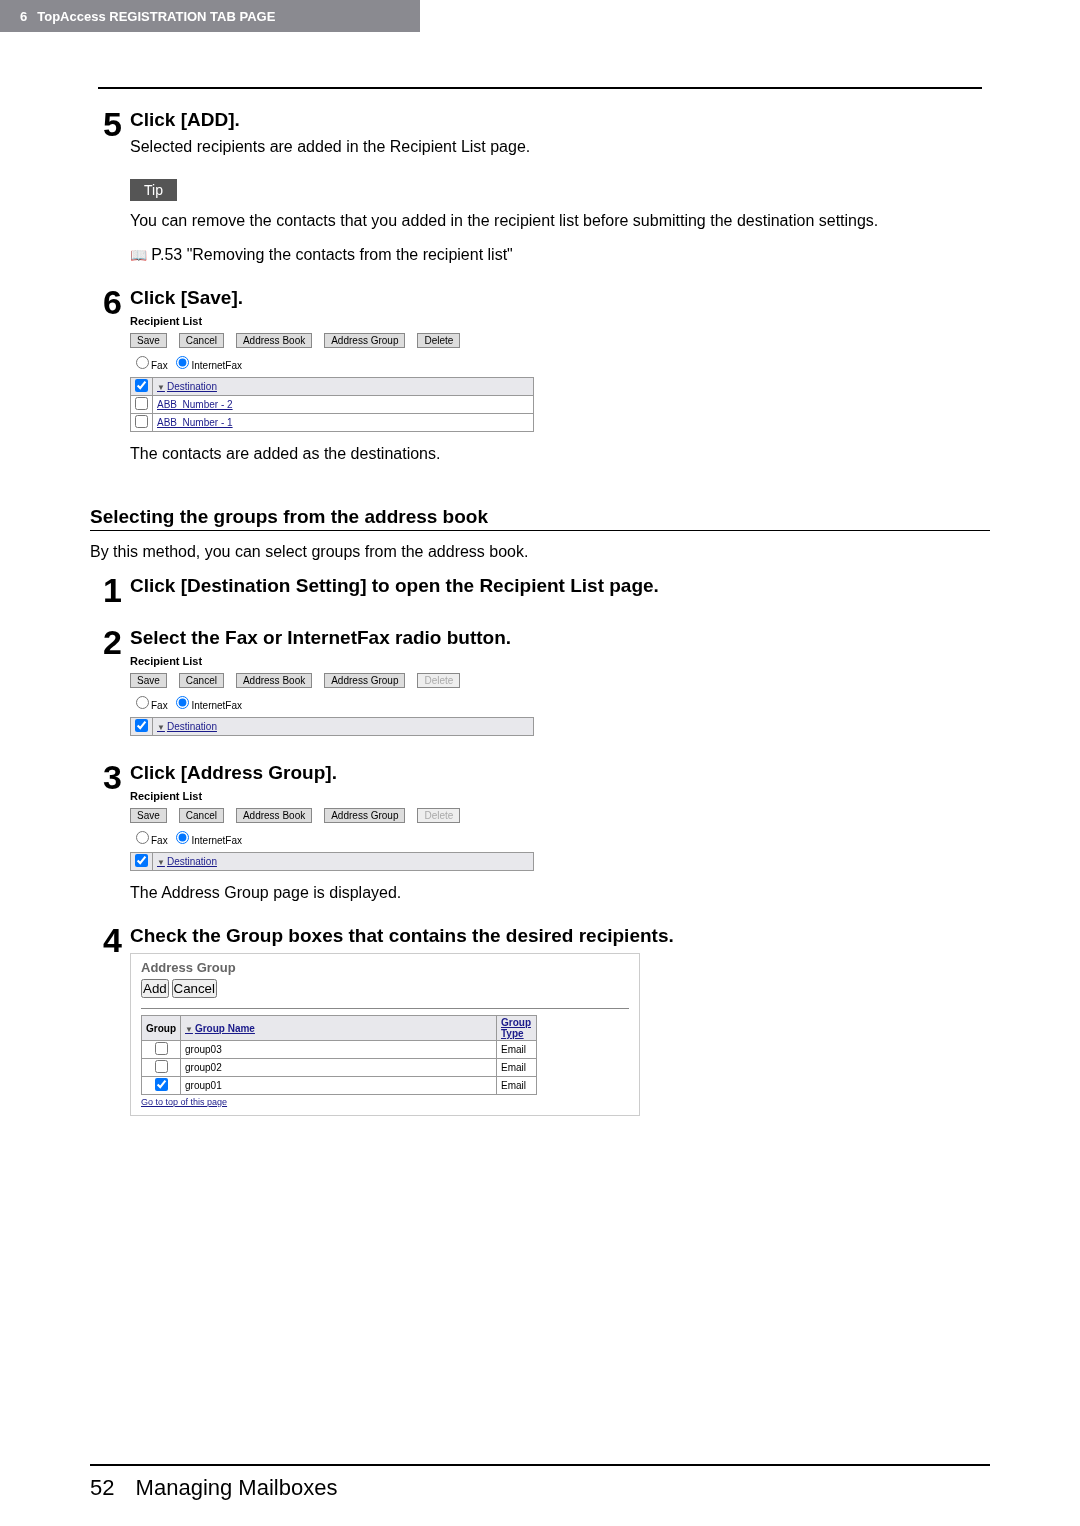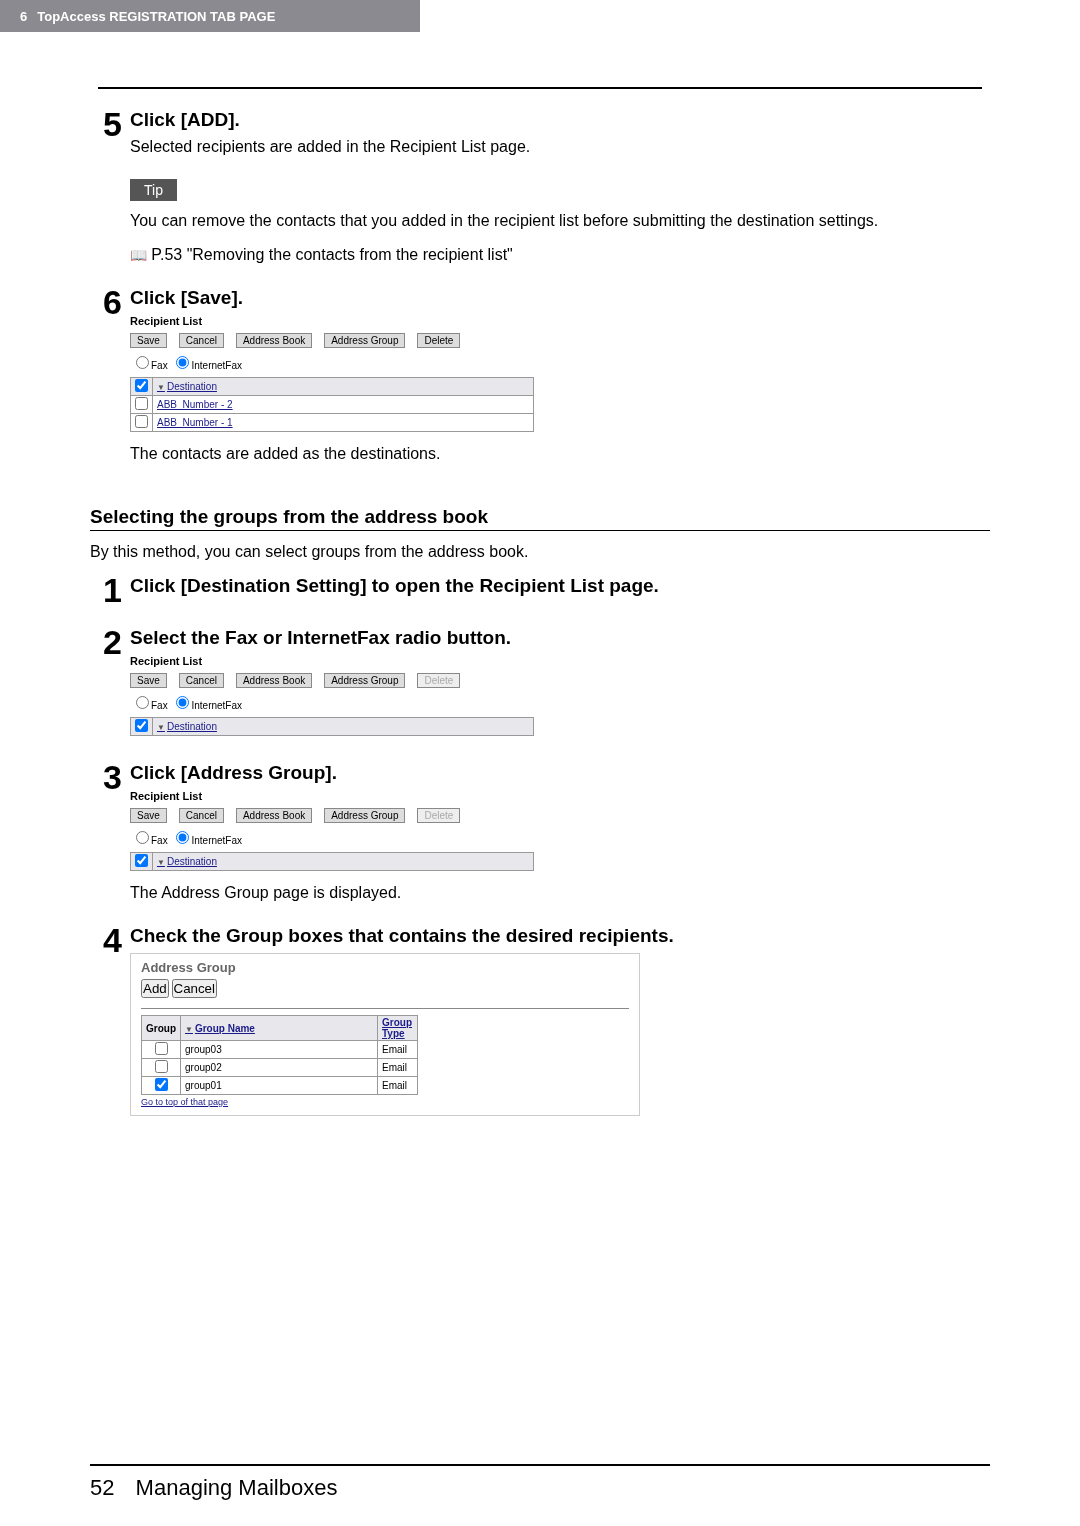--- a/index.html
+++ b/index.html
@@ -42,7 +42,7 @@
   .ag-title { font-weight: bold; font-size: 13px; color: #666; margin-bottom: 4px; }
   .ag-btns { margin-bottom: 10px; }
   .ag-hr { border-top: 1px solid #888; margin: 6px 0; }
-  .ag-table { border-collapse: collapse; width: 277px; }
+  .ag-table { border-collapse: collapse; width: 396px; }
   .ag-table th, .ag-table td { border: 1px solid #999; padding: 1px 4px; font-size: 10px; text-align: left; }
   .ag-table th { background: #e8e8ec; }
   .ag-table th.g, .ag-table td.g { width: 28px; text-align: center; }

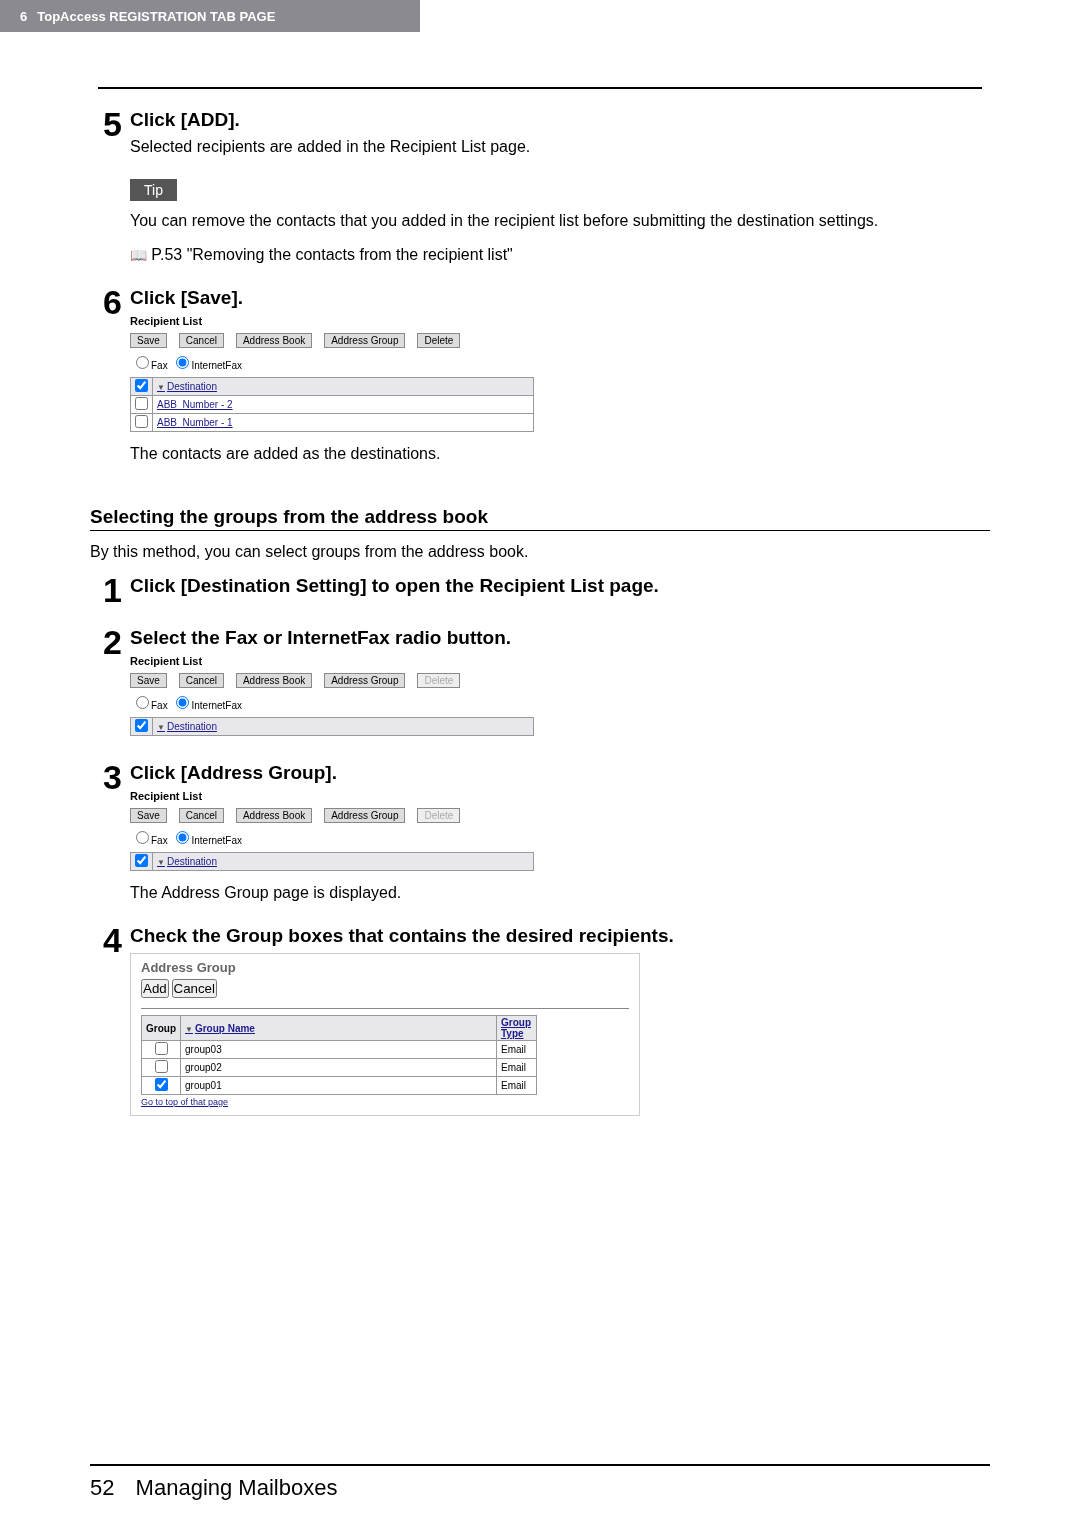--- a/index.html
+++ b/index.html
@@ -219,7 +219,7 @@
                 </tr>
         </tbody>
             </table>
-        <a href="#" class="gotop">Go to top of that page</a>
+        <a href="#" class="gotop">Go to top of this page</a>
       </div>
     </div>
   </div>

